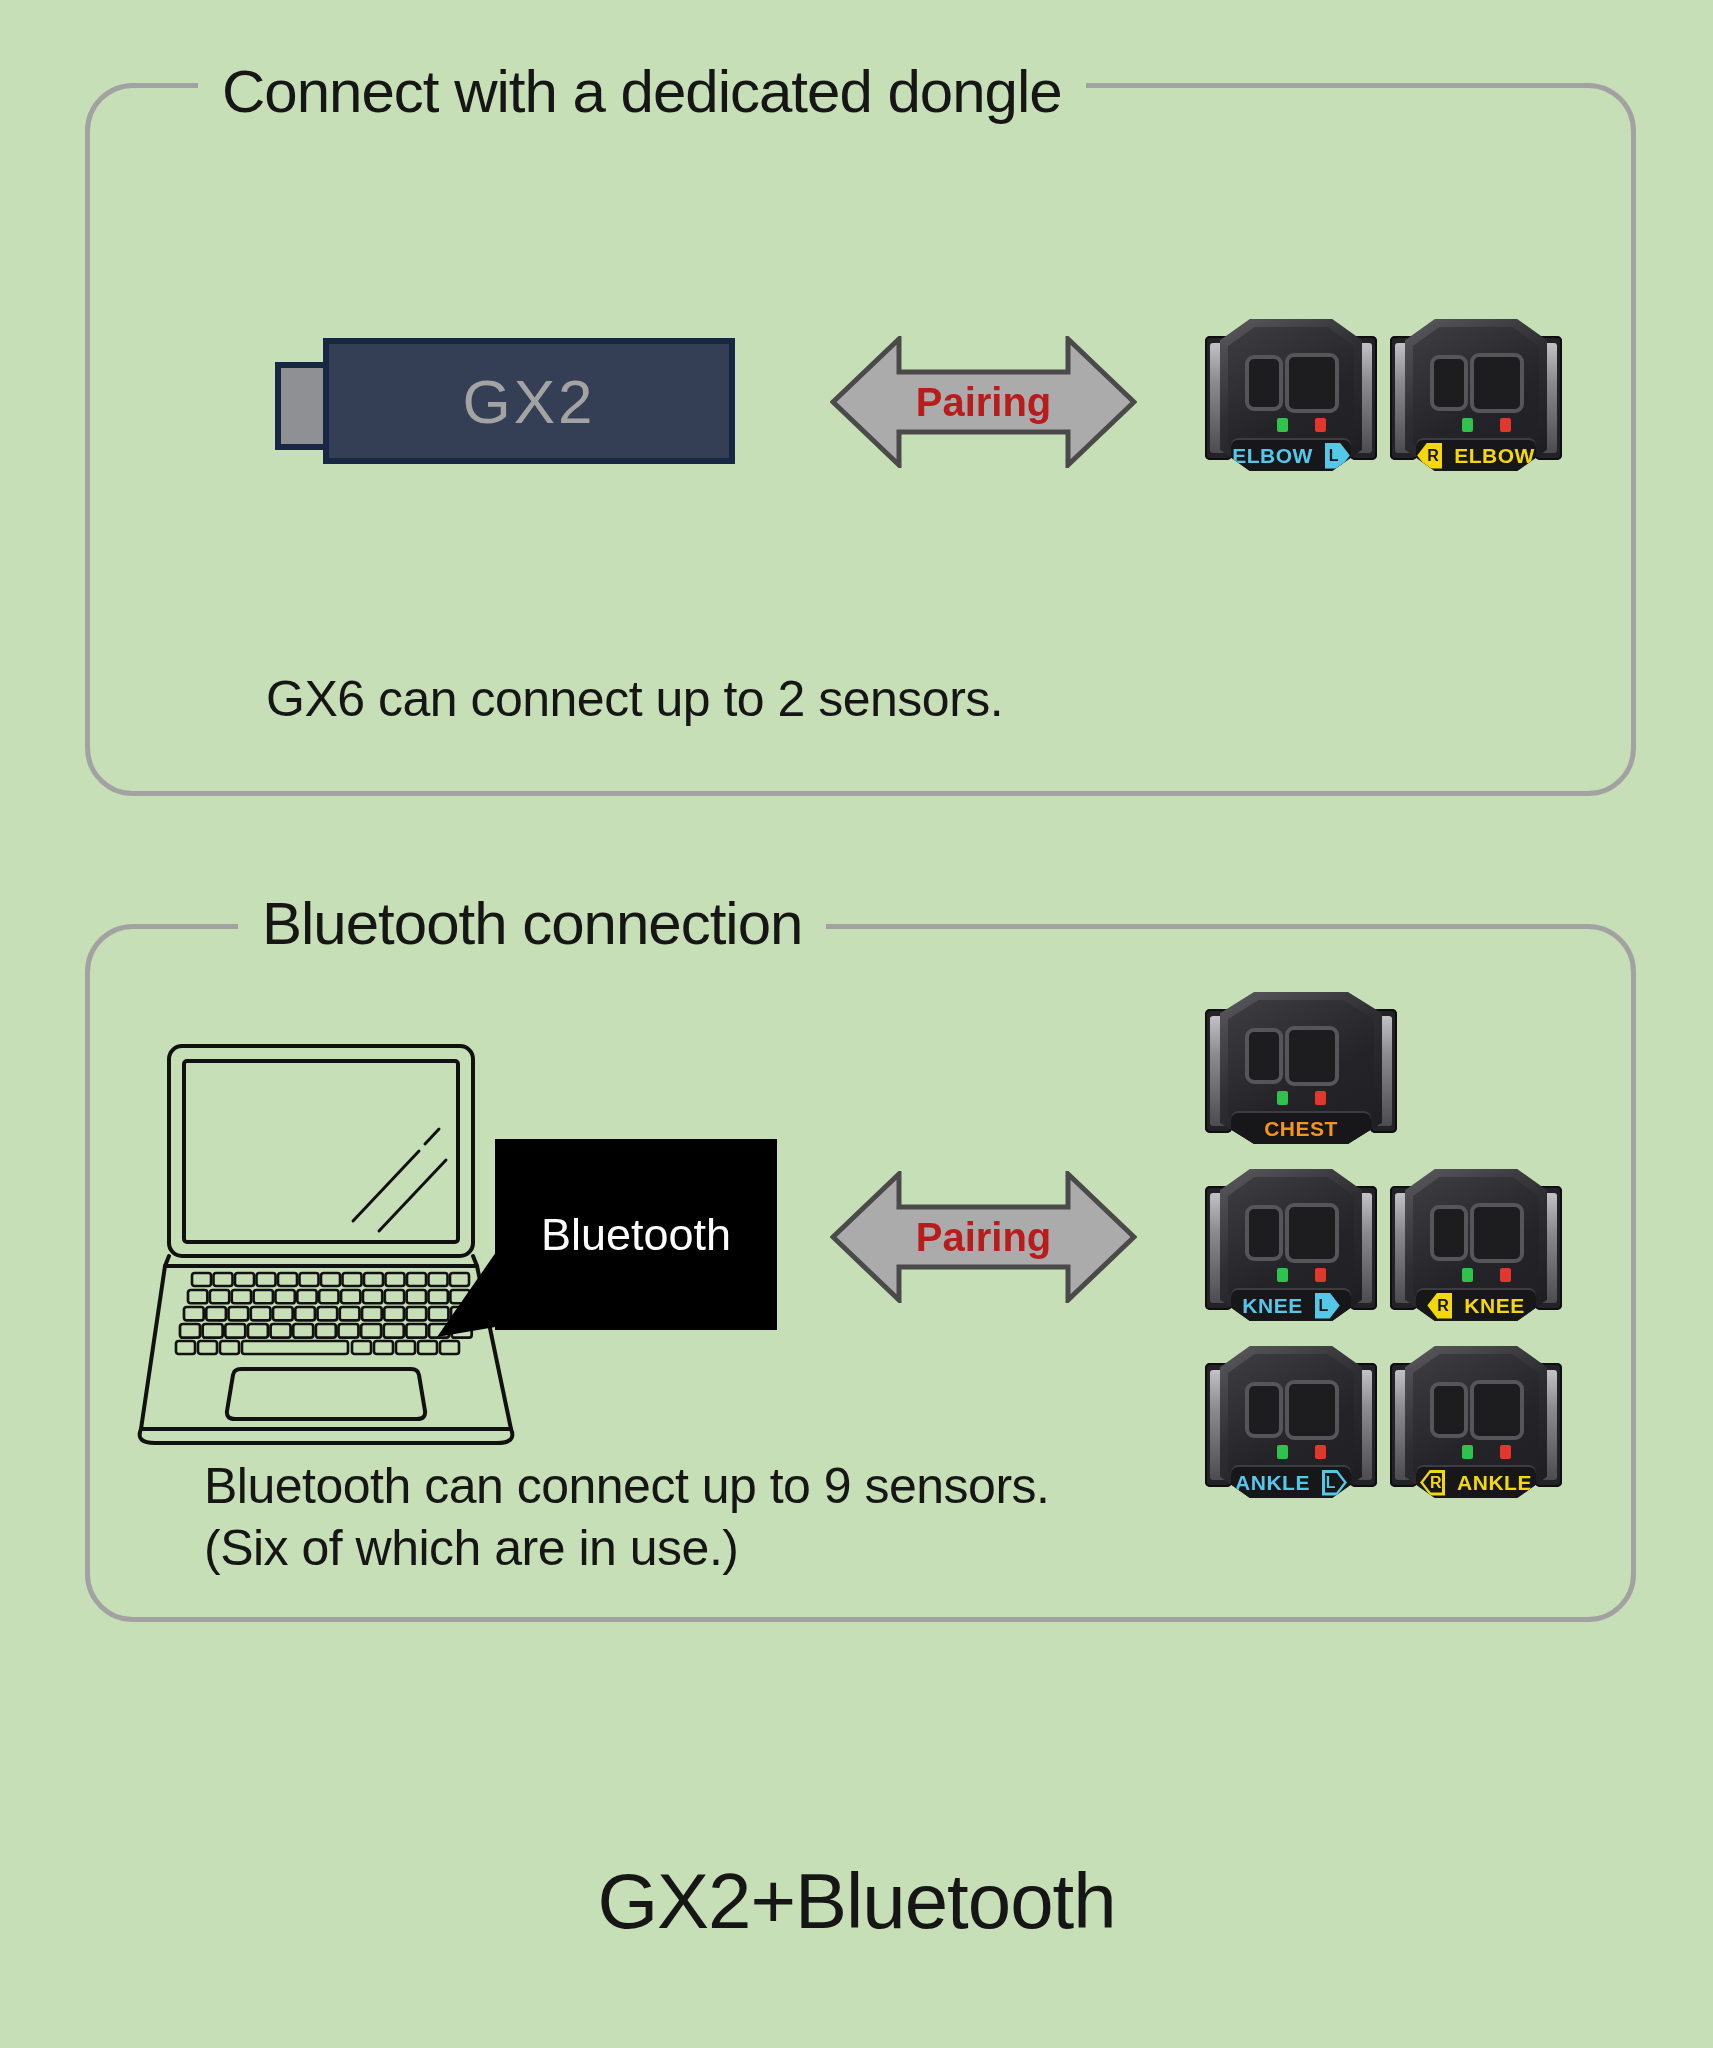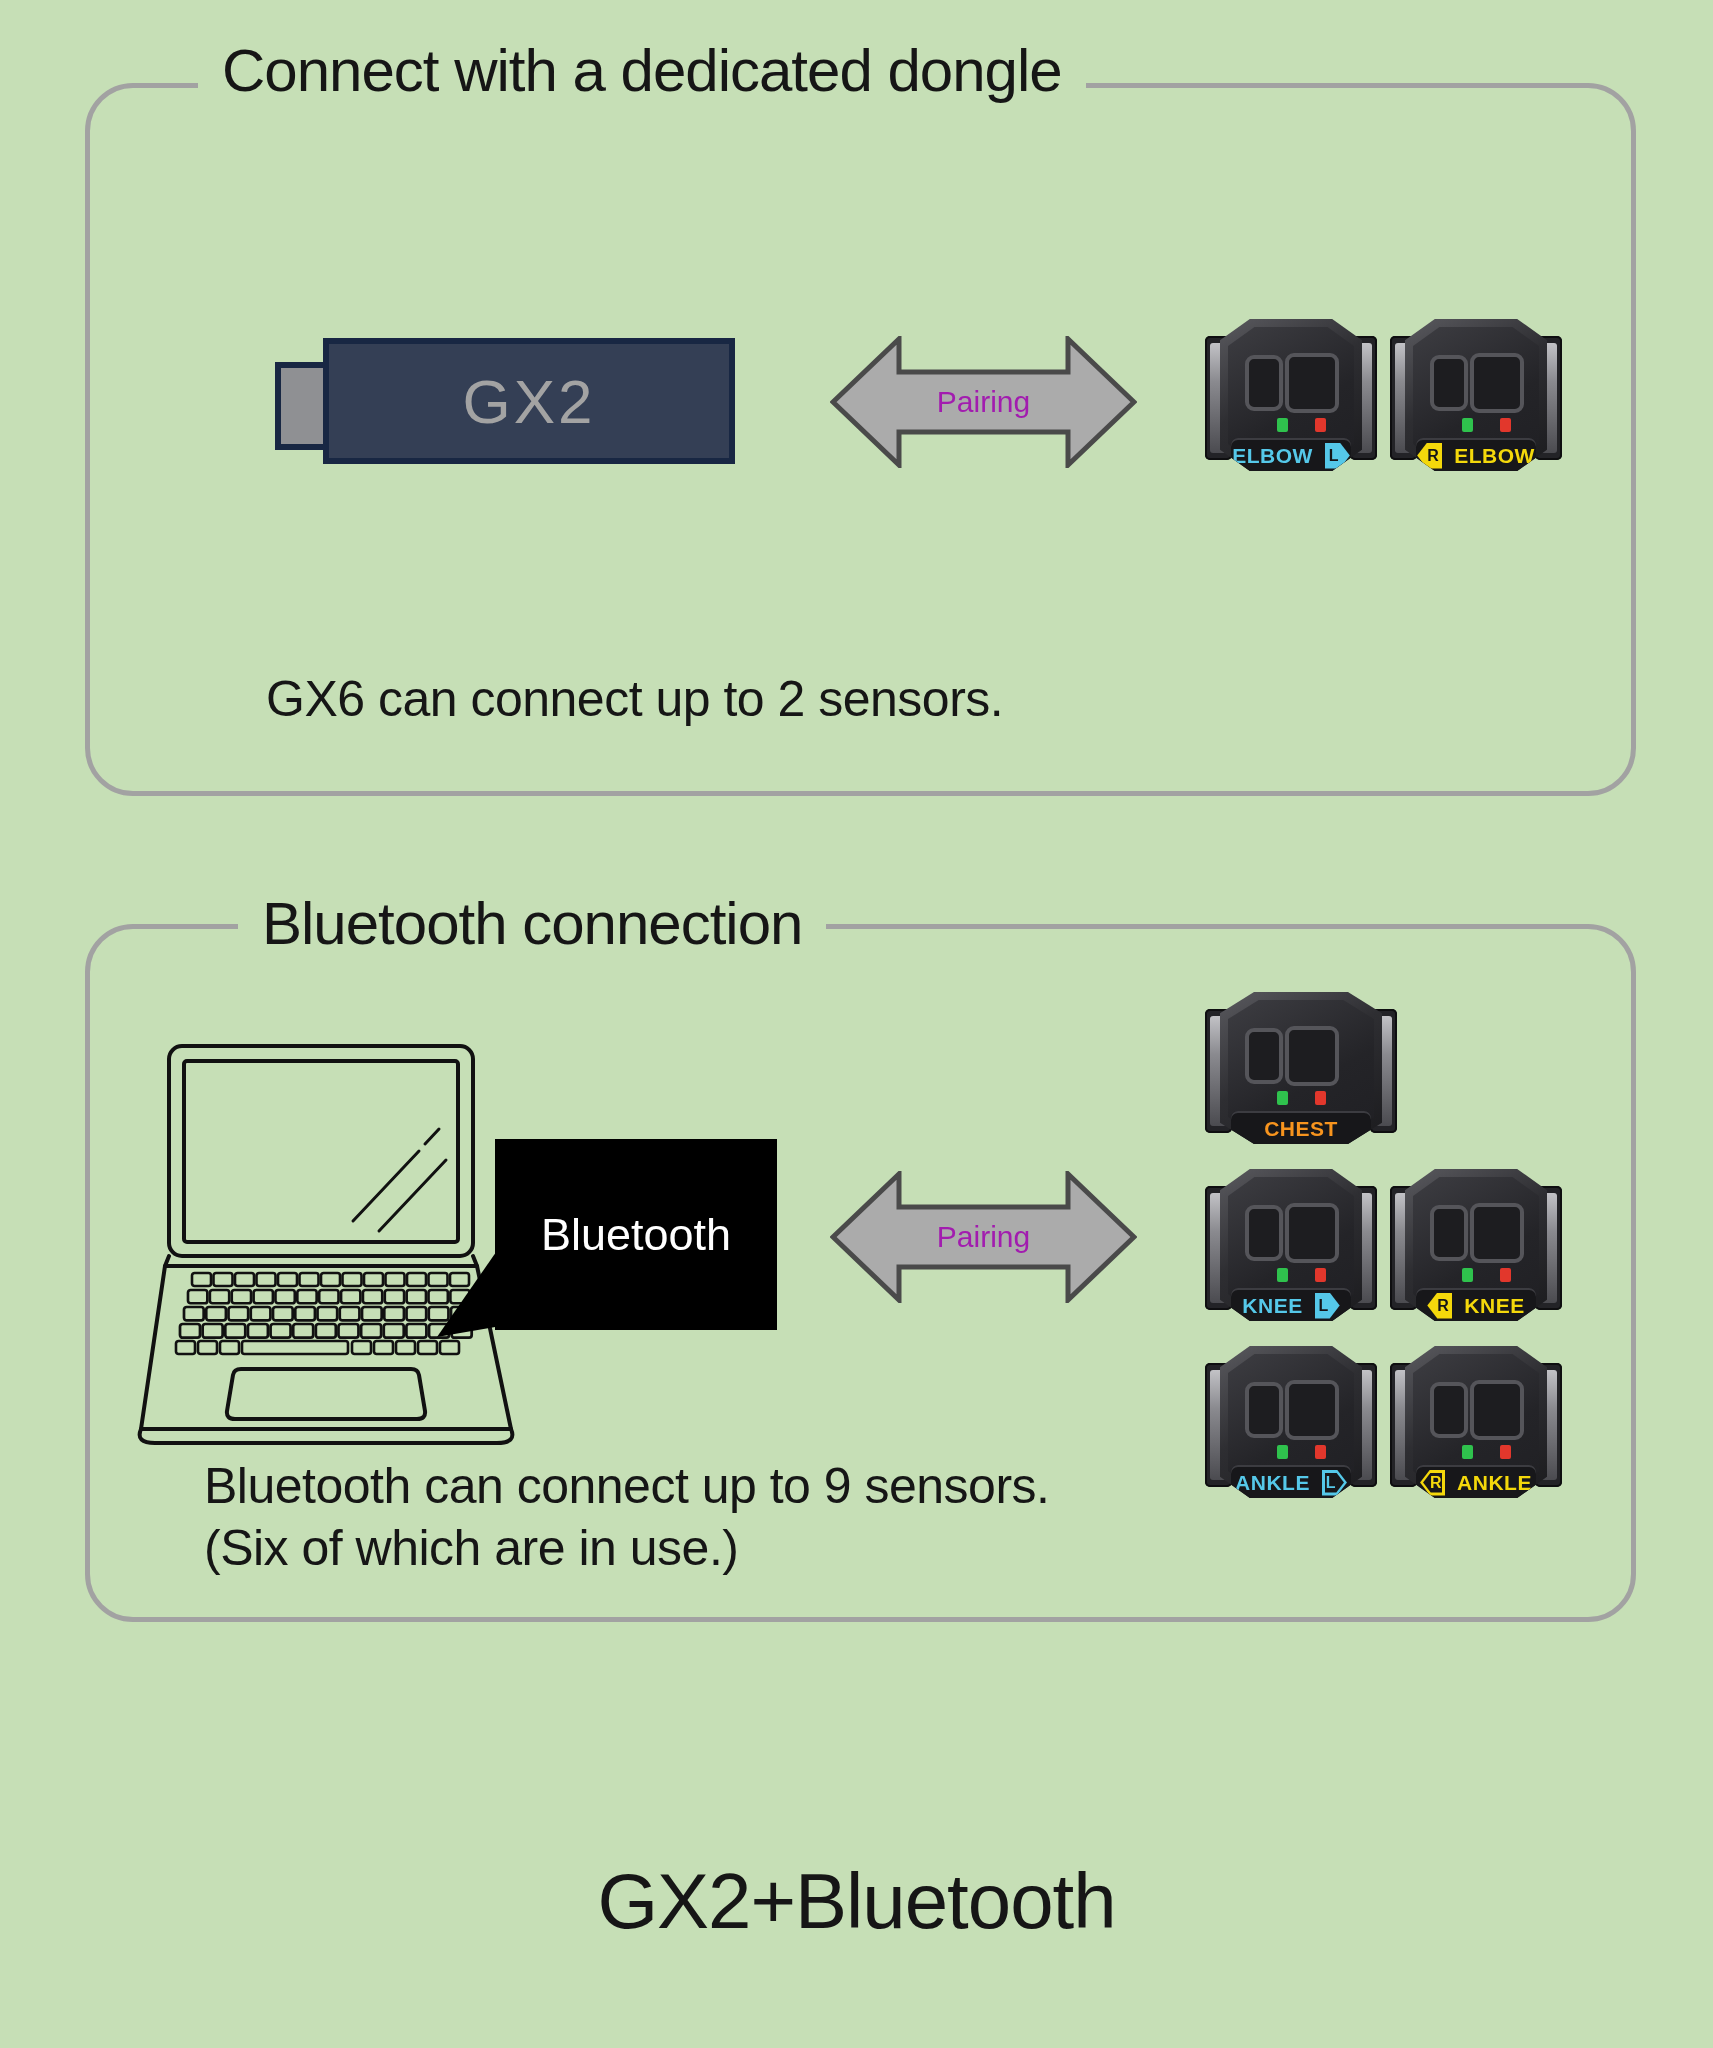--- a/index.html
+++ b/index.html
@@ -12,7 +12,7 @@
   .box2{left:85px;top:924px;width:1541px;height:688px;}
   .boxtitle{position:absolute;background:#c6dfb6;padding:0 24px;font-size:60px;
             letter-spacing:-1px;white-space:nowrap;line-height:70px;}
-  .t1{left:198px;top:36px;}
+  .t1{left:198px;top:57px;}
   .t2{left:238px;top:889px;}
 
   

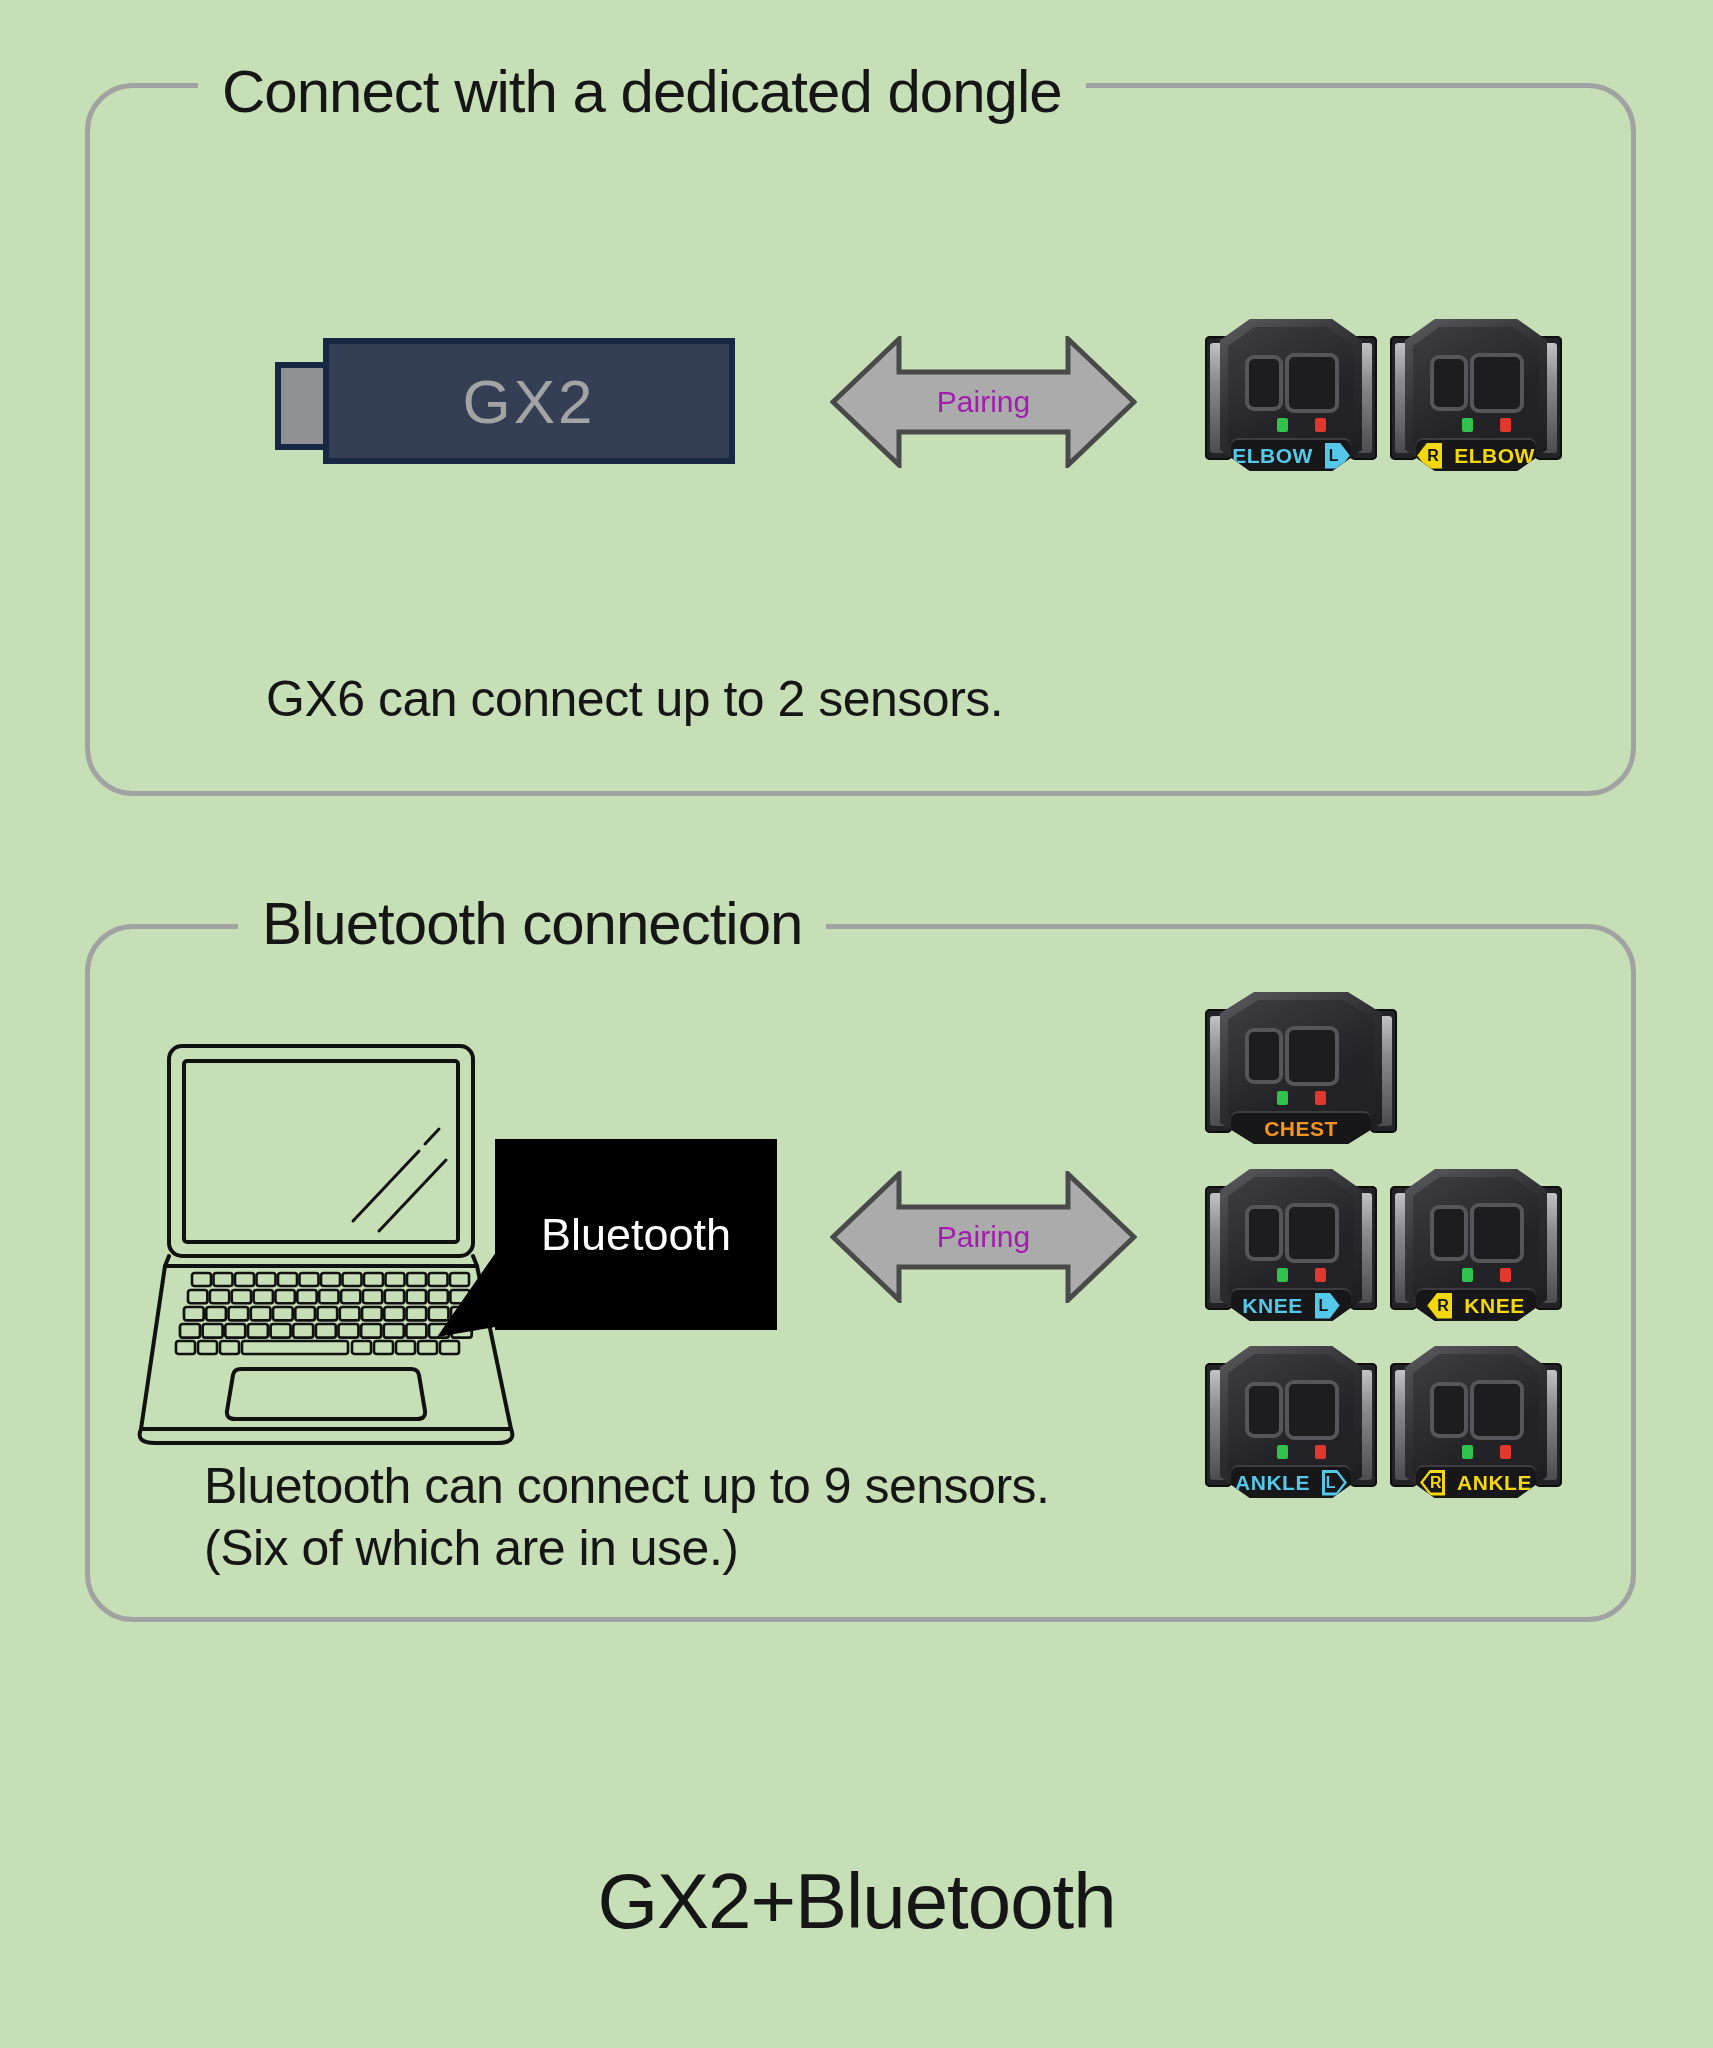--- a/index.html
+++ b/index.html
@@ -26,7 +26,7 @@
   .arrow{position:absolute;width:307px;height:132px;}
   .arrow svg{position:absolute;inset:0;}
   .arrow span{position:absolute;inset:0;display:flex;align-items:center;justify-content:center;
-              font-weight:400;font-size:30px;color:#a21caf;}
+              font-weight:700;font-size:40px;color:#b91c1c;}
   .arrow1{left:830px;top:336px;}
   .arrow2{left:830px;top:1171px;}
 

